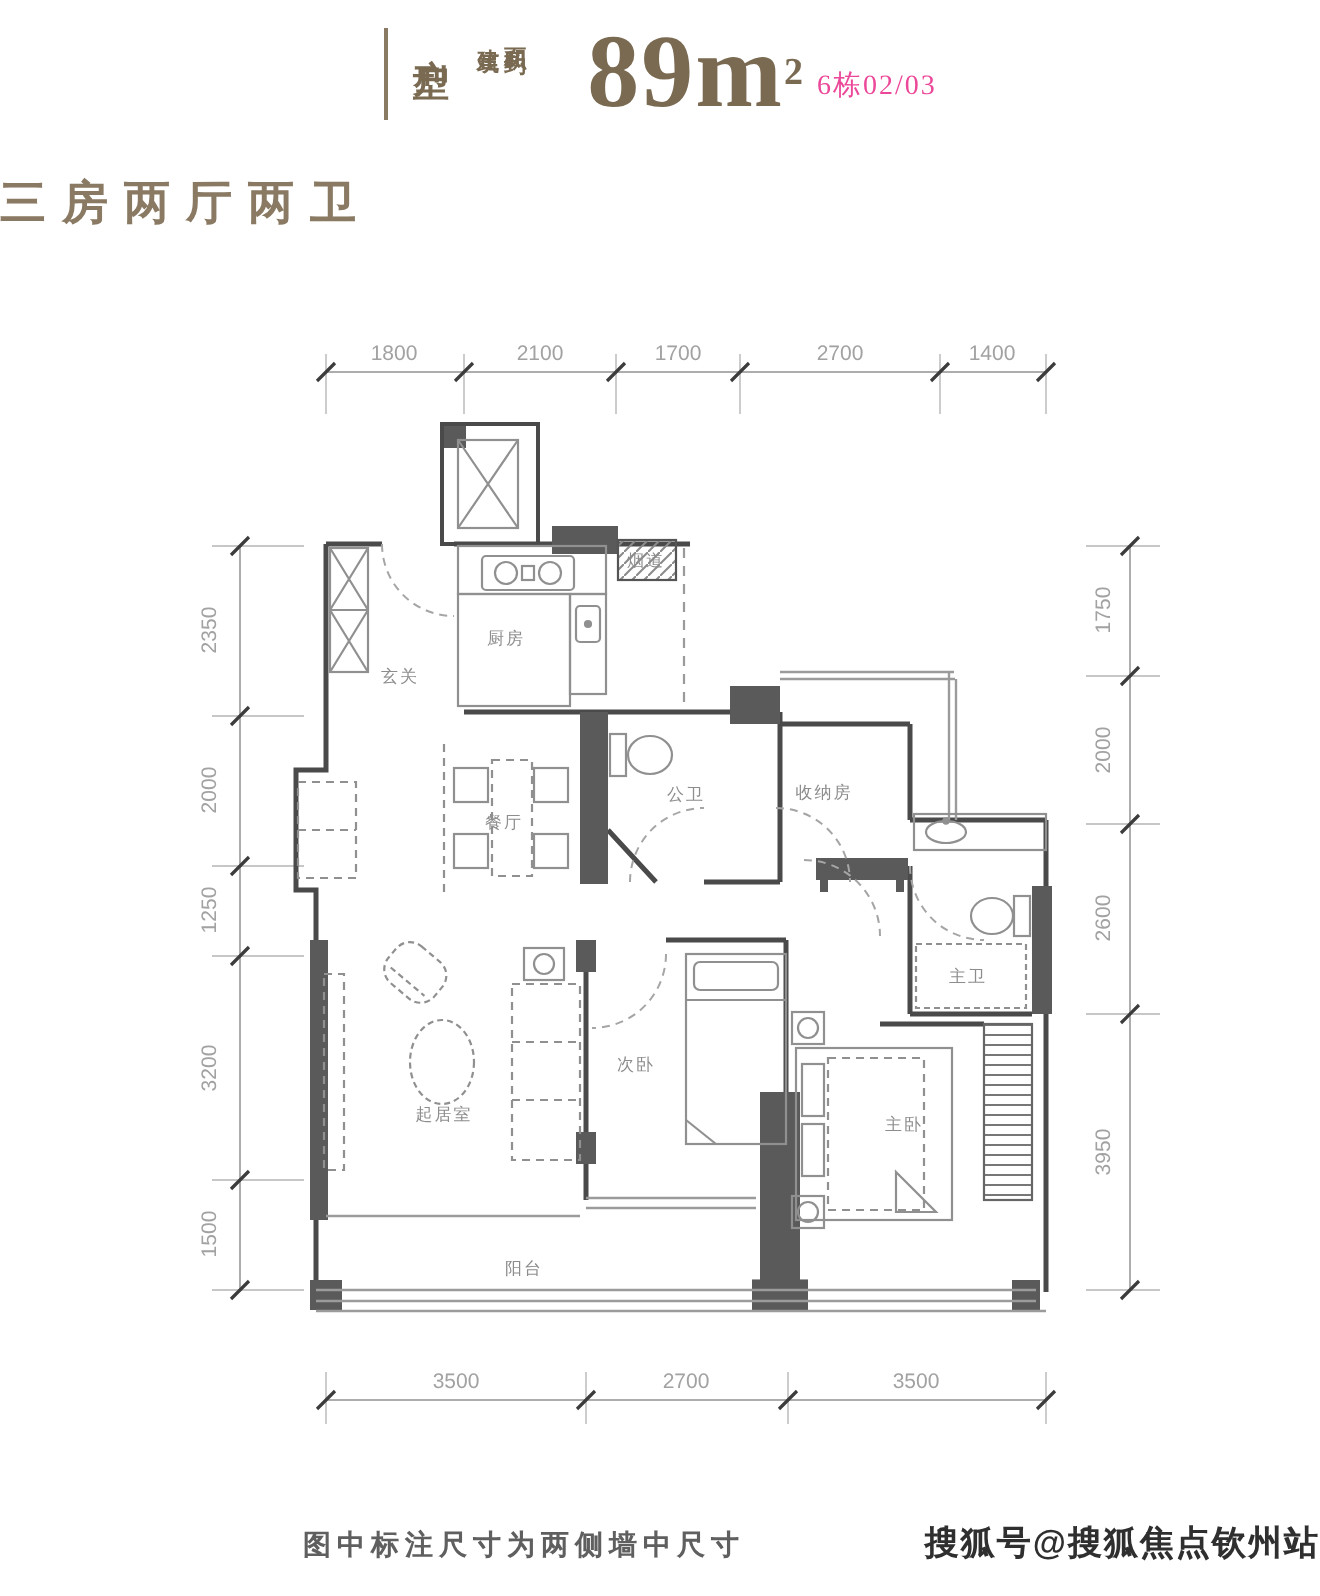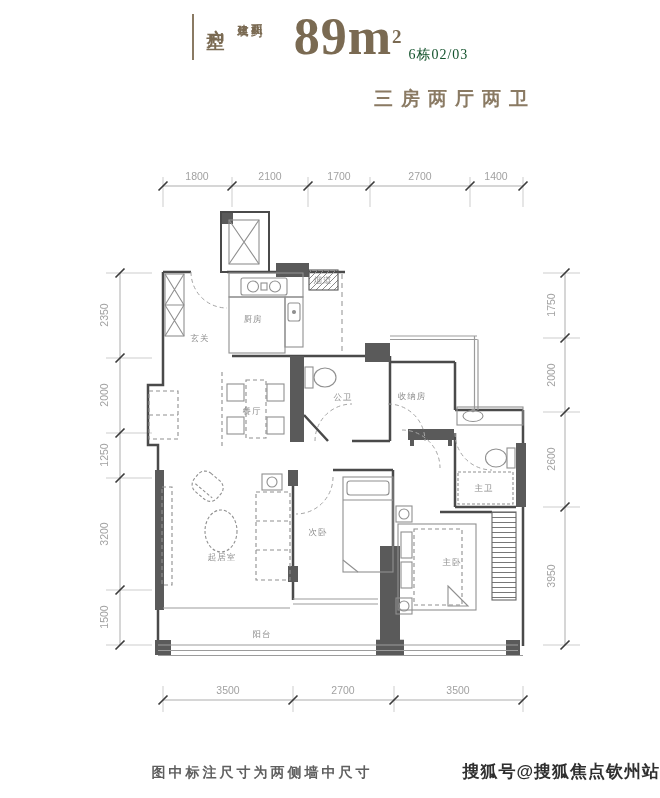--- a/index.html
+++ b/index.html
@@ -17,7 +17,7 @@
   .area-prefix .vcol{font-size:11px;font-weight:700;letter-spacing:1px;}
   .area-big{font-size:52px;font-weight:700;line-height:54px;letter-spacing:1px;display:flex;align-items:flex-end;margin-left:20px;}
   .area-sup{font-size:19px;font-weight:700;margin-top:2px;}
-  .unit-no{font-size:14px;color:#14532d;align-self:flex-end;margin:0 0 0 -6px;letter-spacing:1px;}
+  .unit-no{font-size:14px;color:#ec4899;align-self:flex-end;margin:0 0 12px -6px;letter-spacing:1px;}
   .subtitle{position:absolute;top:86px;left:0;width:536px;text-align:right;
             font-family:"Liberation Serif","DejaVu Serif",serif;
             font-size:19px;font-weight:700;letter-spacing:8px;color:#8a7a63;}

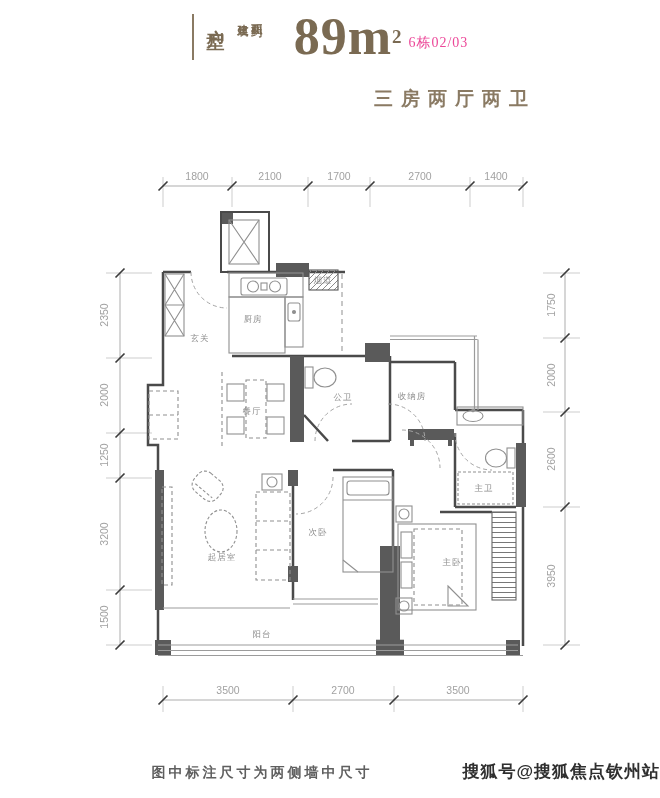--- a/index.html
+++ b/index.html
@@ -18,9 +18,9 @@
   .area-big{font-size:52px;font-weight:700;line-height:54px;letter-spacing:1px;display:flex;align-items:flex-end;margin-left:20px;}
   .area-sup{font-size:19px;font-weight:700;margin-top:2px;}
   .unit-no{font-size:14px;color:#ec4899;align-self:flex-end;margin:0 0 12px -6px;letter-spacing:1px;}
-  .subtitle{position:absolute;top:86px;left:0;width:536px;text-align:right;
+  .subtitle{position:absolute;top:86px;left:0;width:536px;text-align:left;
             font-family:"Liberation Serif","DejaVu Serif",serif;
-            font-size:19px;font-weight:700;letter-spacing:8px;color:#8a7a63;}
+            font-size:23px;font-weight:700;letter-spacing:8px;color:#8a7a63;}
   
   .caption{position:absolute;top:742px;left:0;width:660px;text-align:center;
            font-size:11px;letter-spacing:3px;color:#8f8f8f;}

